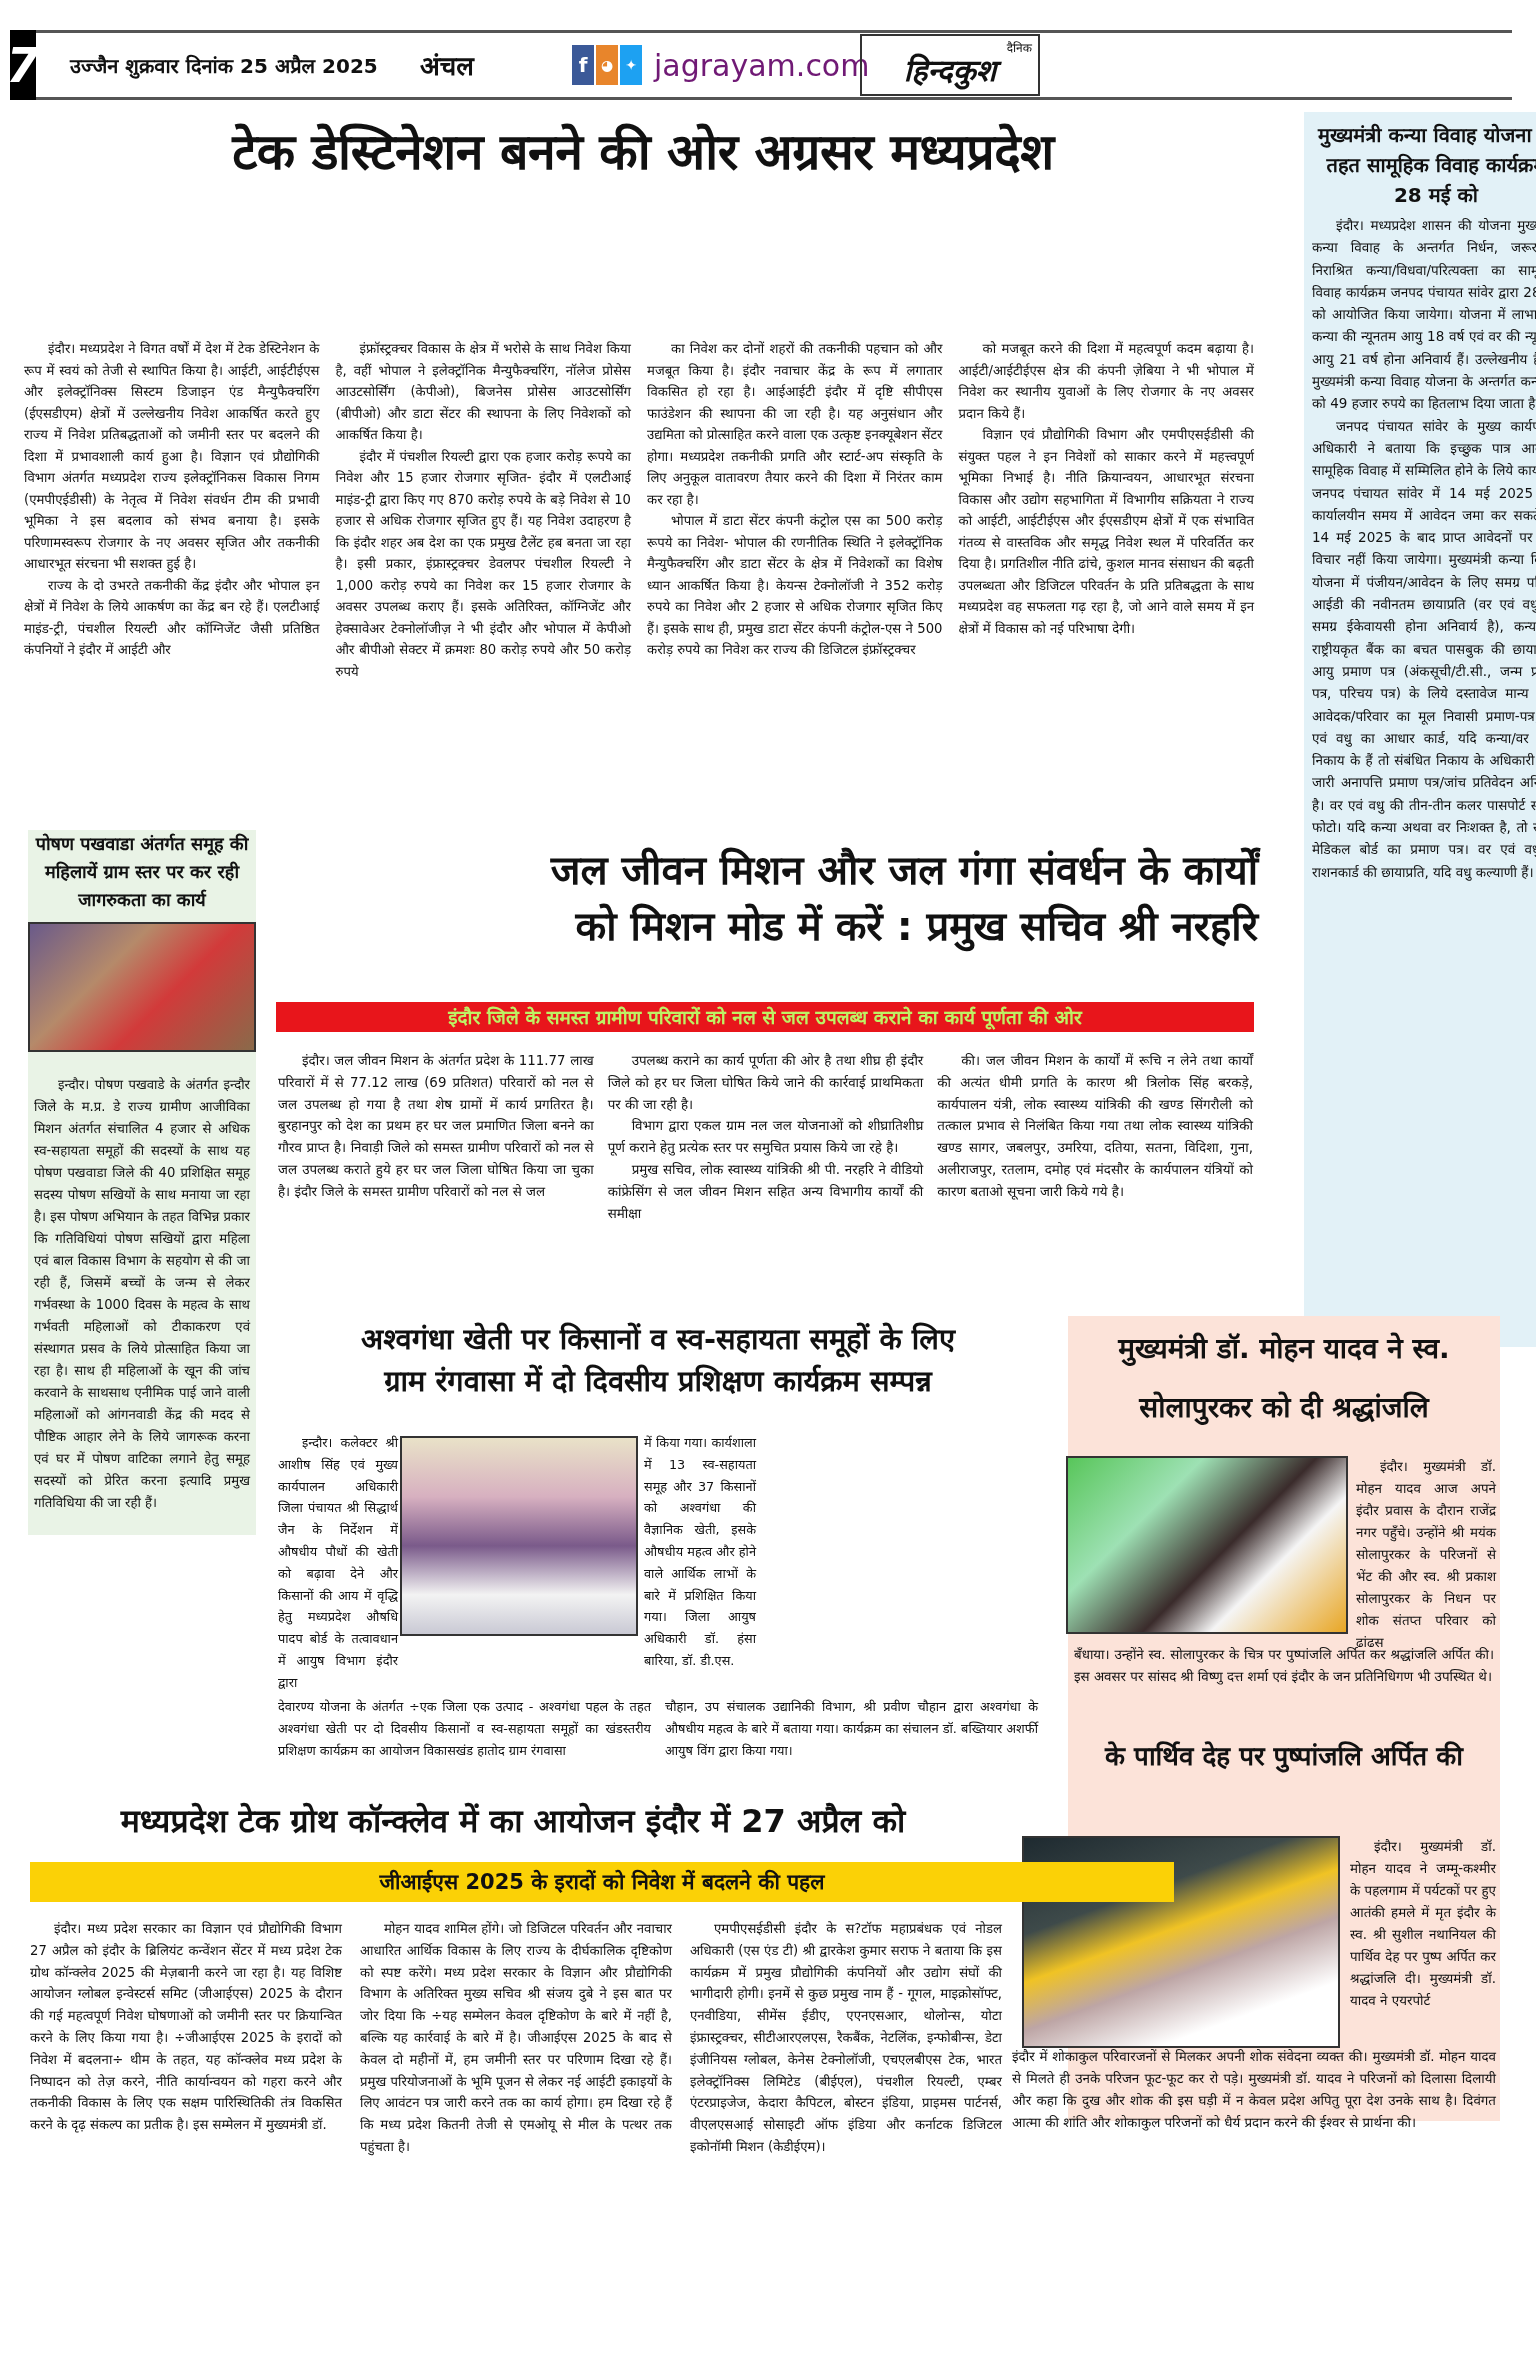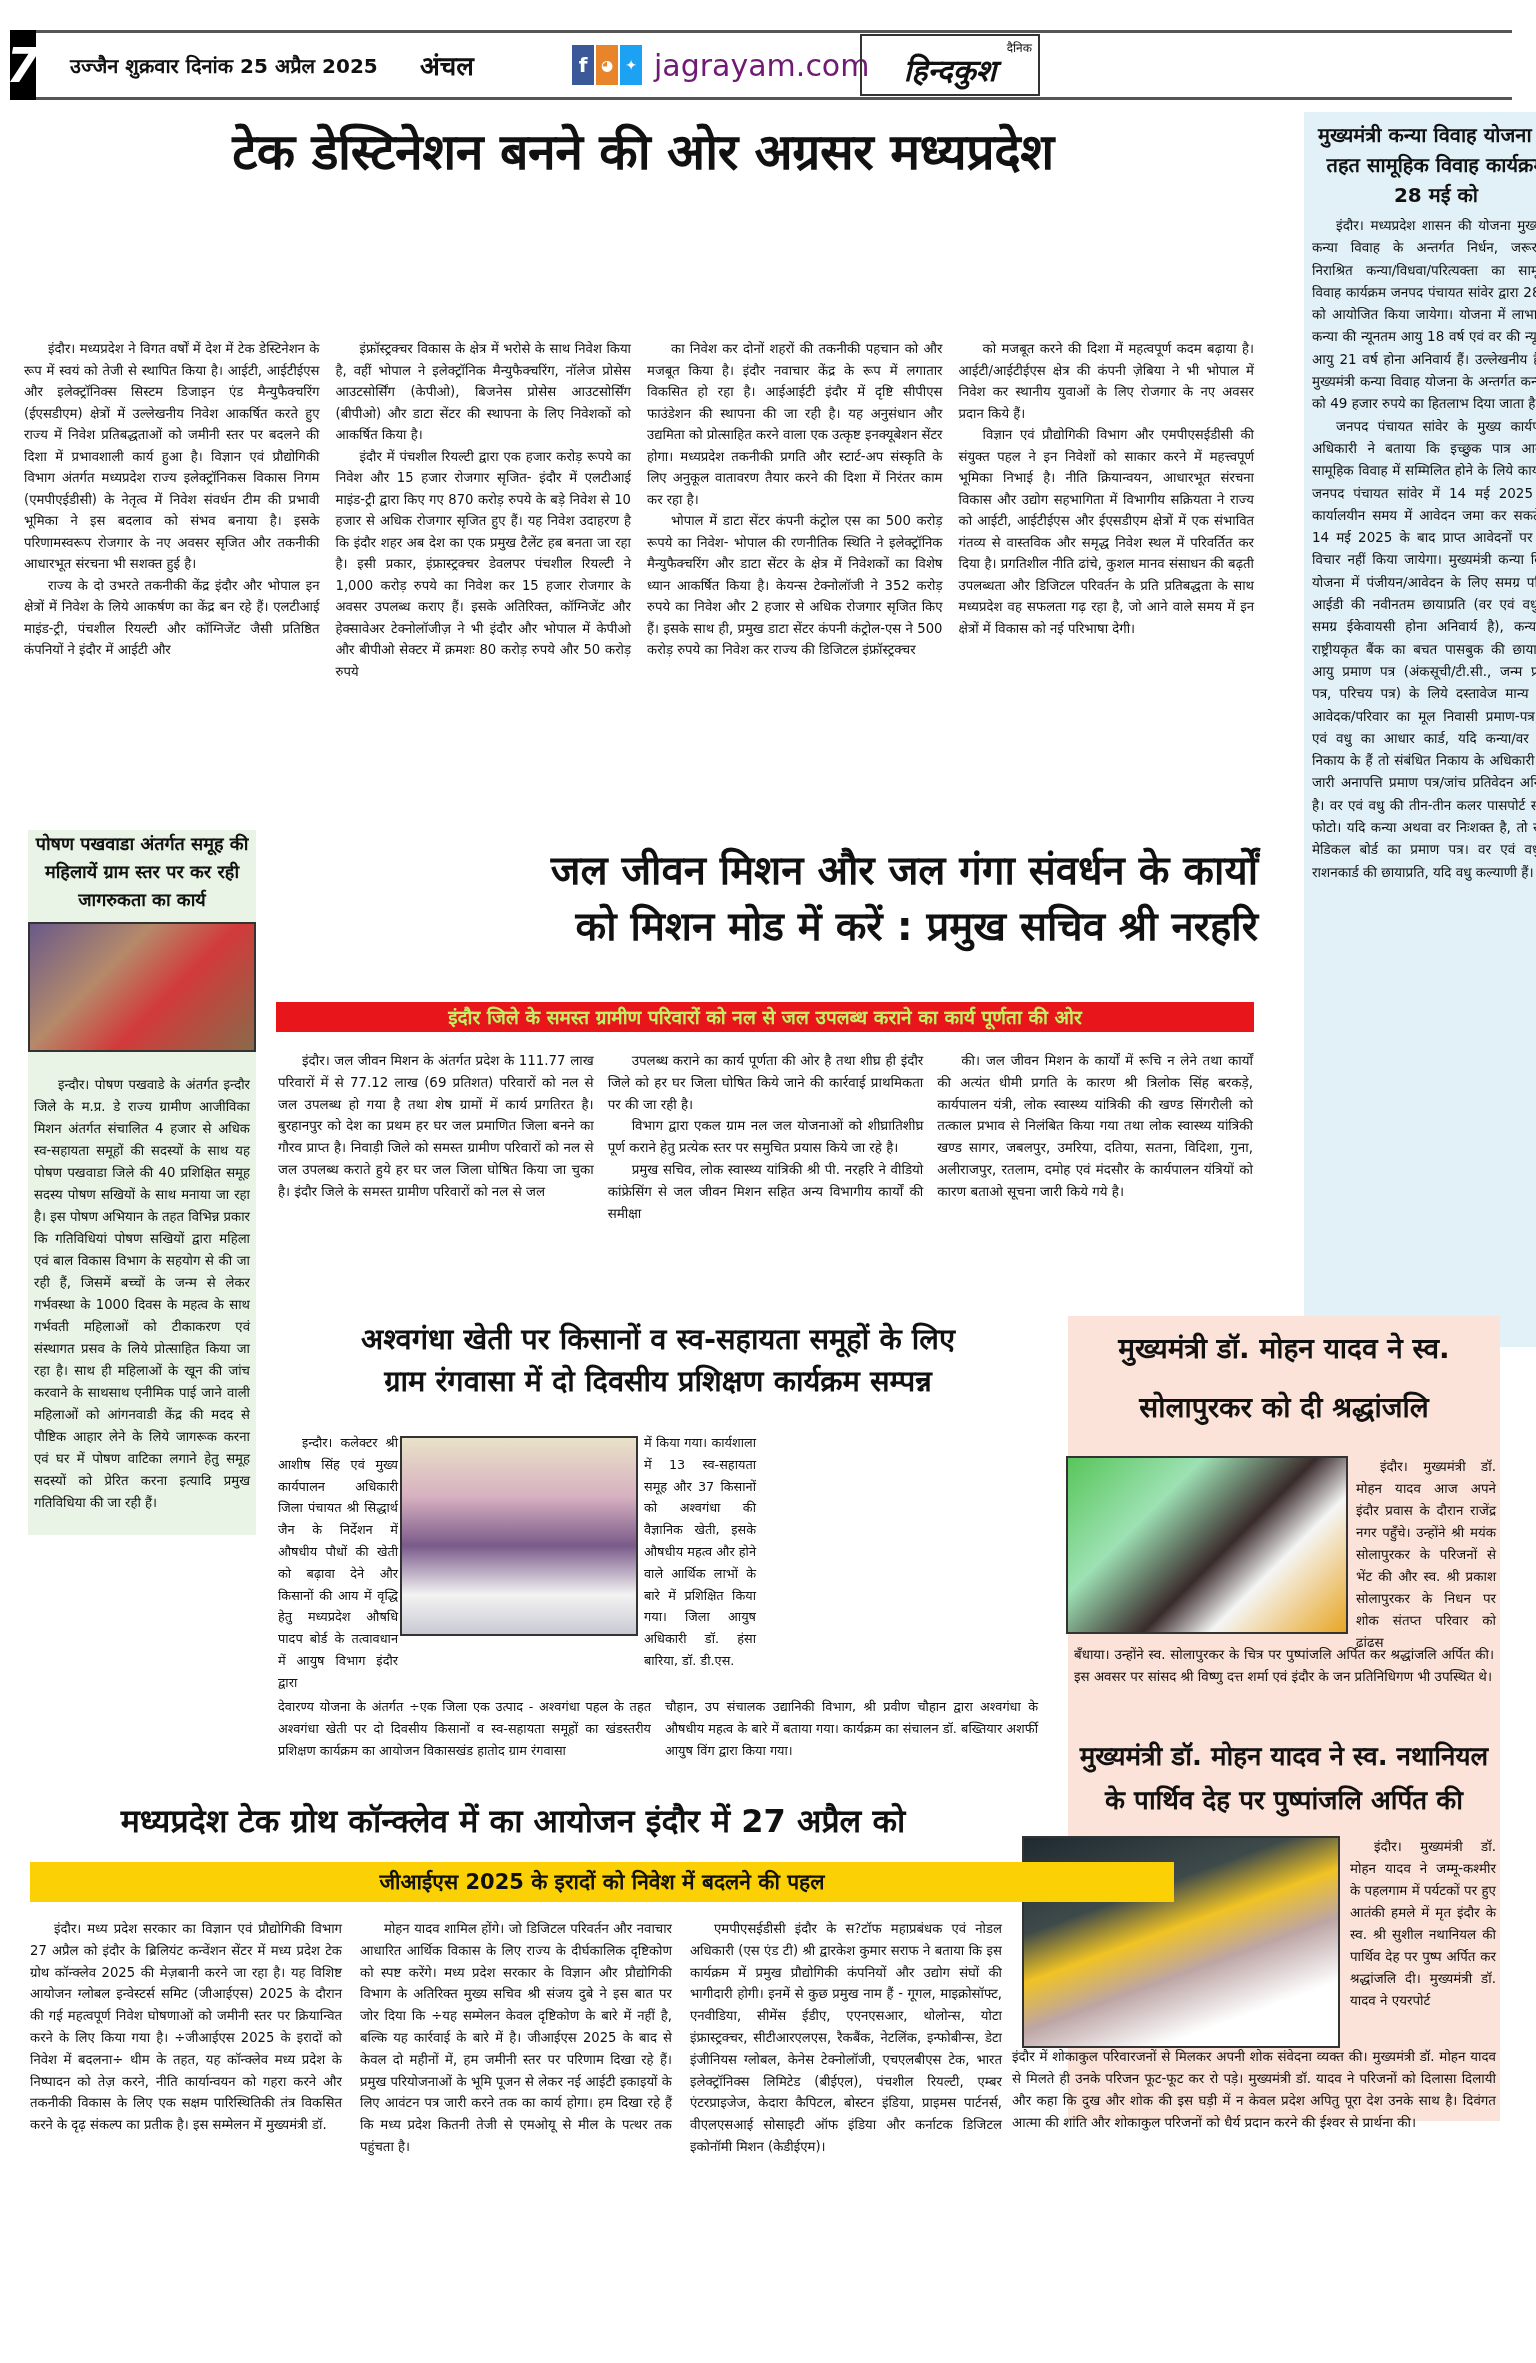--- a/index.html
+++ b/index.html
@@ -177,7 +177,6 @@
     <div class="col-text">बँधाया। उन्होंने स्व. सोलापुरकर के चित्र पर पुष्पांजलि अर्पित कर श्रद्धांजलि अर्पित की। इस अवसर पर सांसद श्री विष्णु दत्त शर्मा एवं इंदौर के जन प्रतिनिधिगण भी उपस्थित थे।</div>
   </div>
   <div class="cm-h2">
-    <h2 style="font-size:26px;line-height:44px;padding-top:0;">मुख्यमंत्री डॉ. मोहन यादव ने स्व. नथानियल</h2>
     <h2 style="font-size:26px;line-height:44px;padding-top:0;">के पार्थिव देह पर पुष्पांजलि अर्पित की</h2>
   </div>
   <div class="photo cm-photo2">

